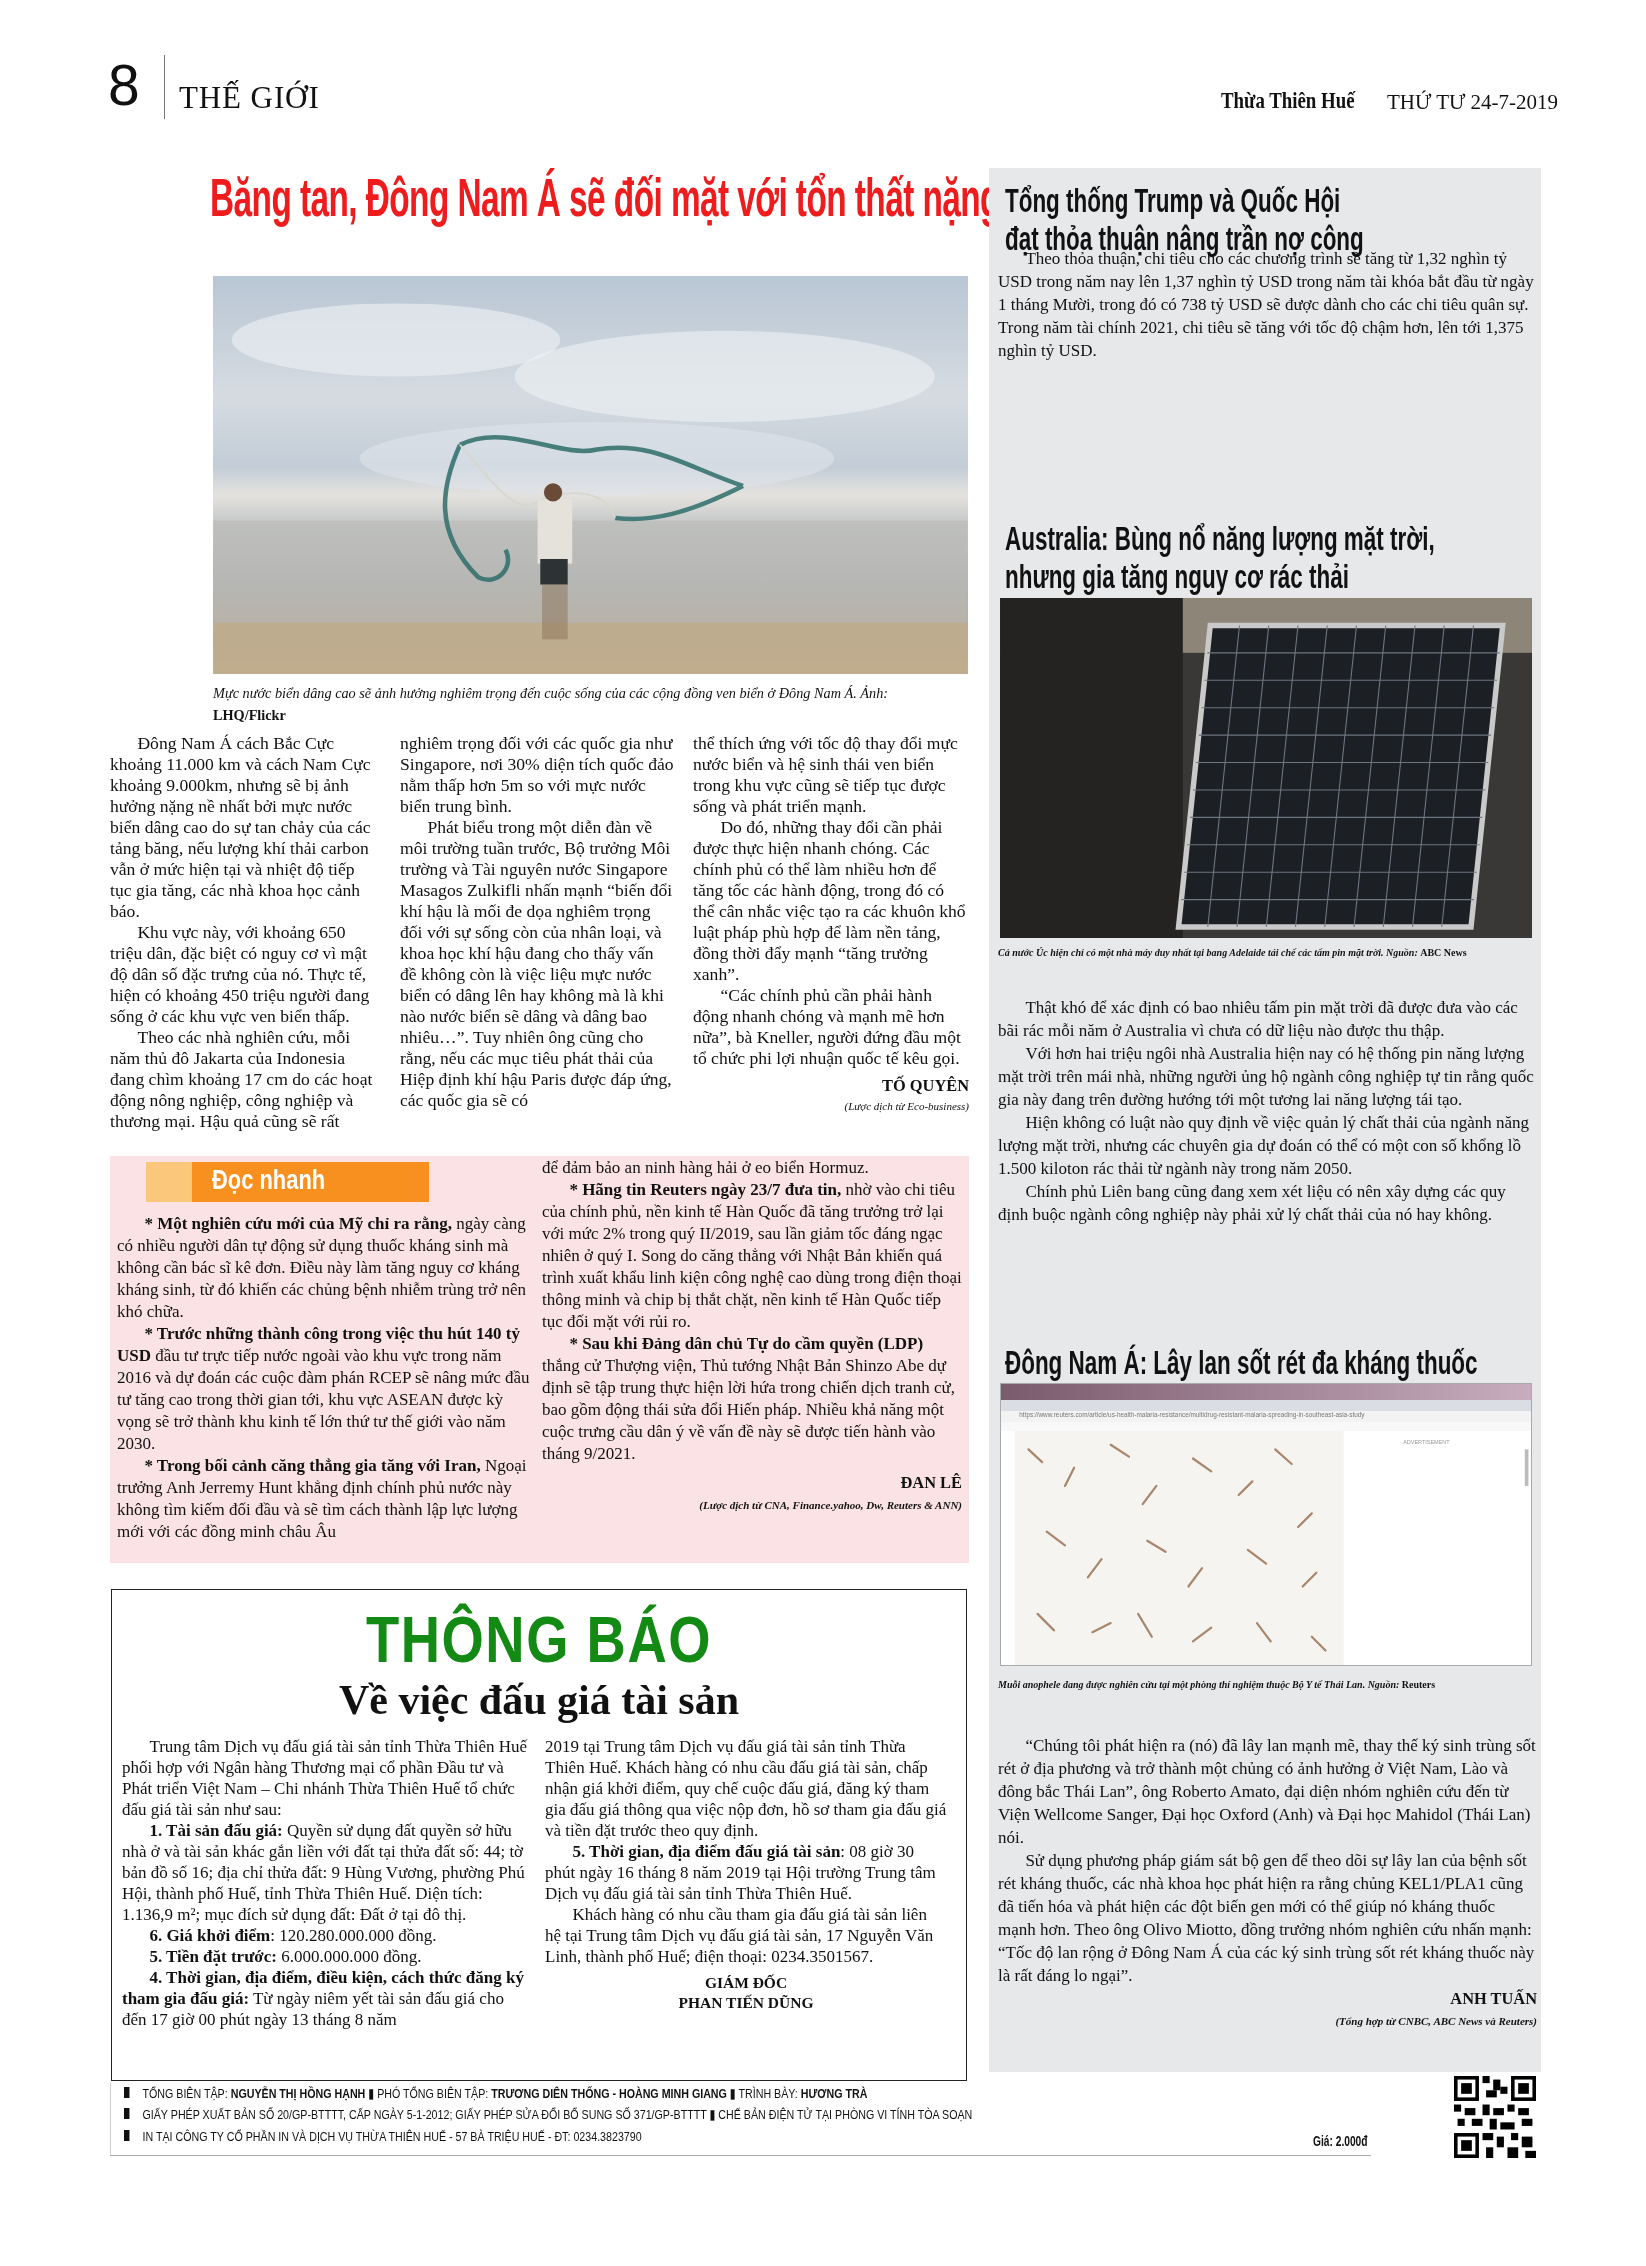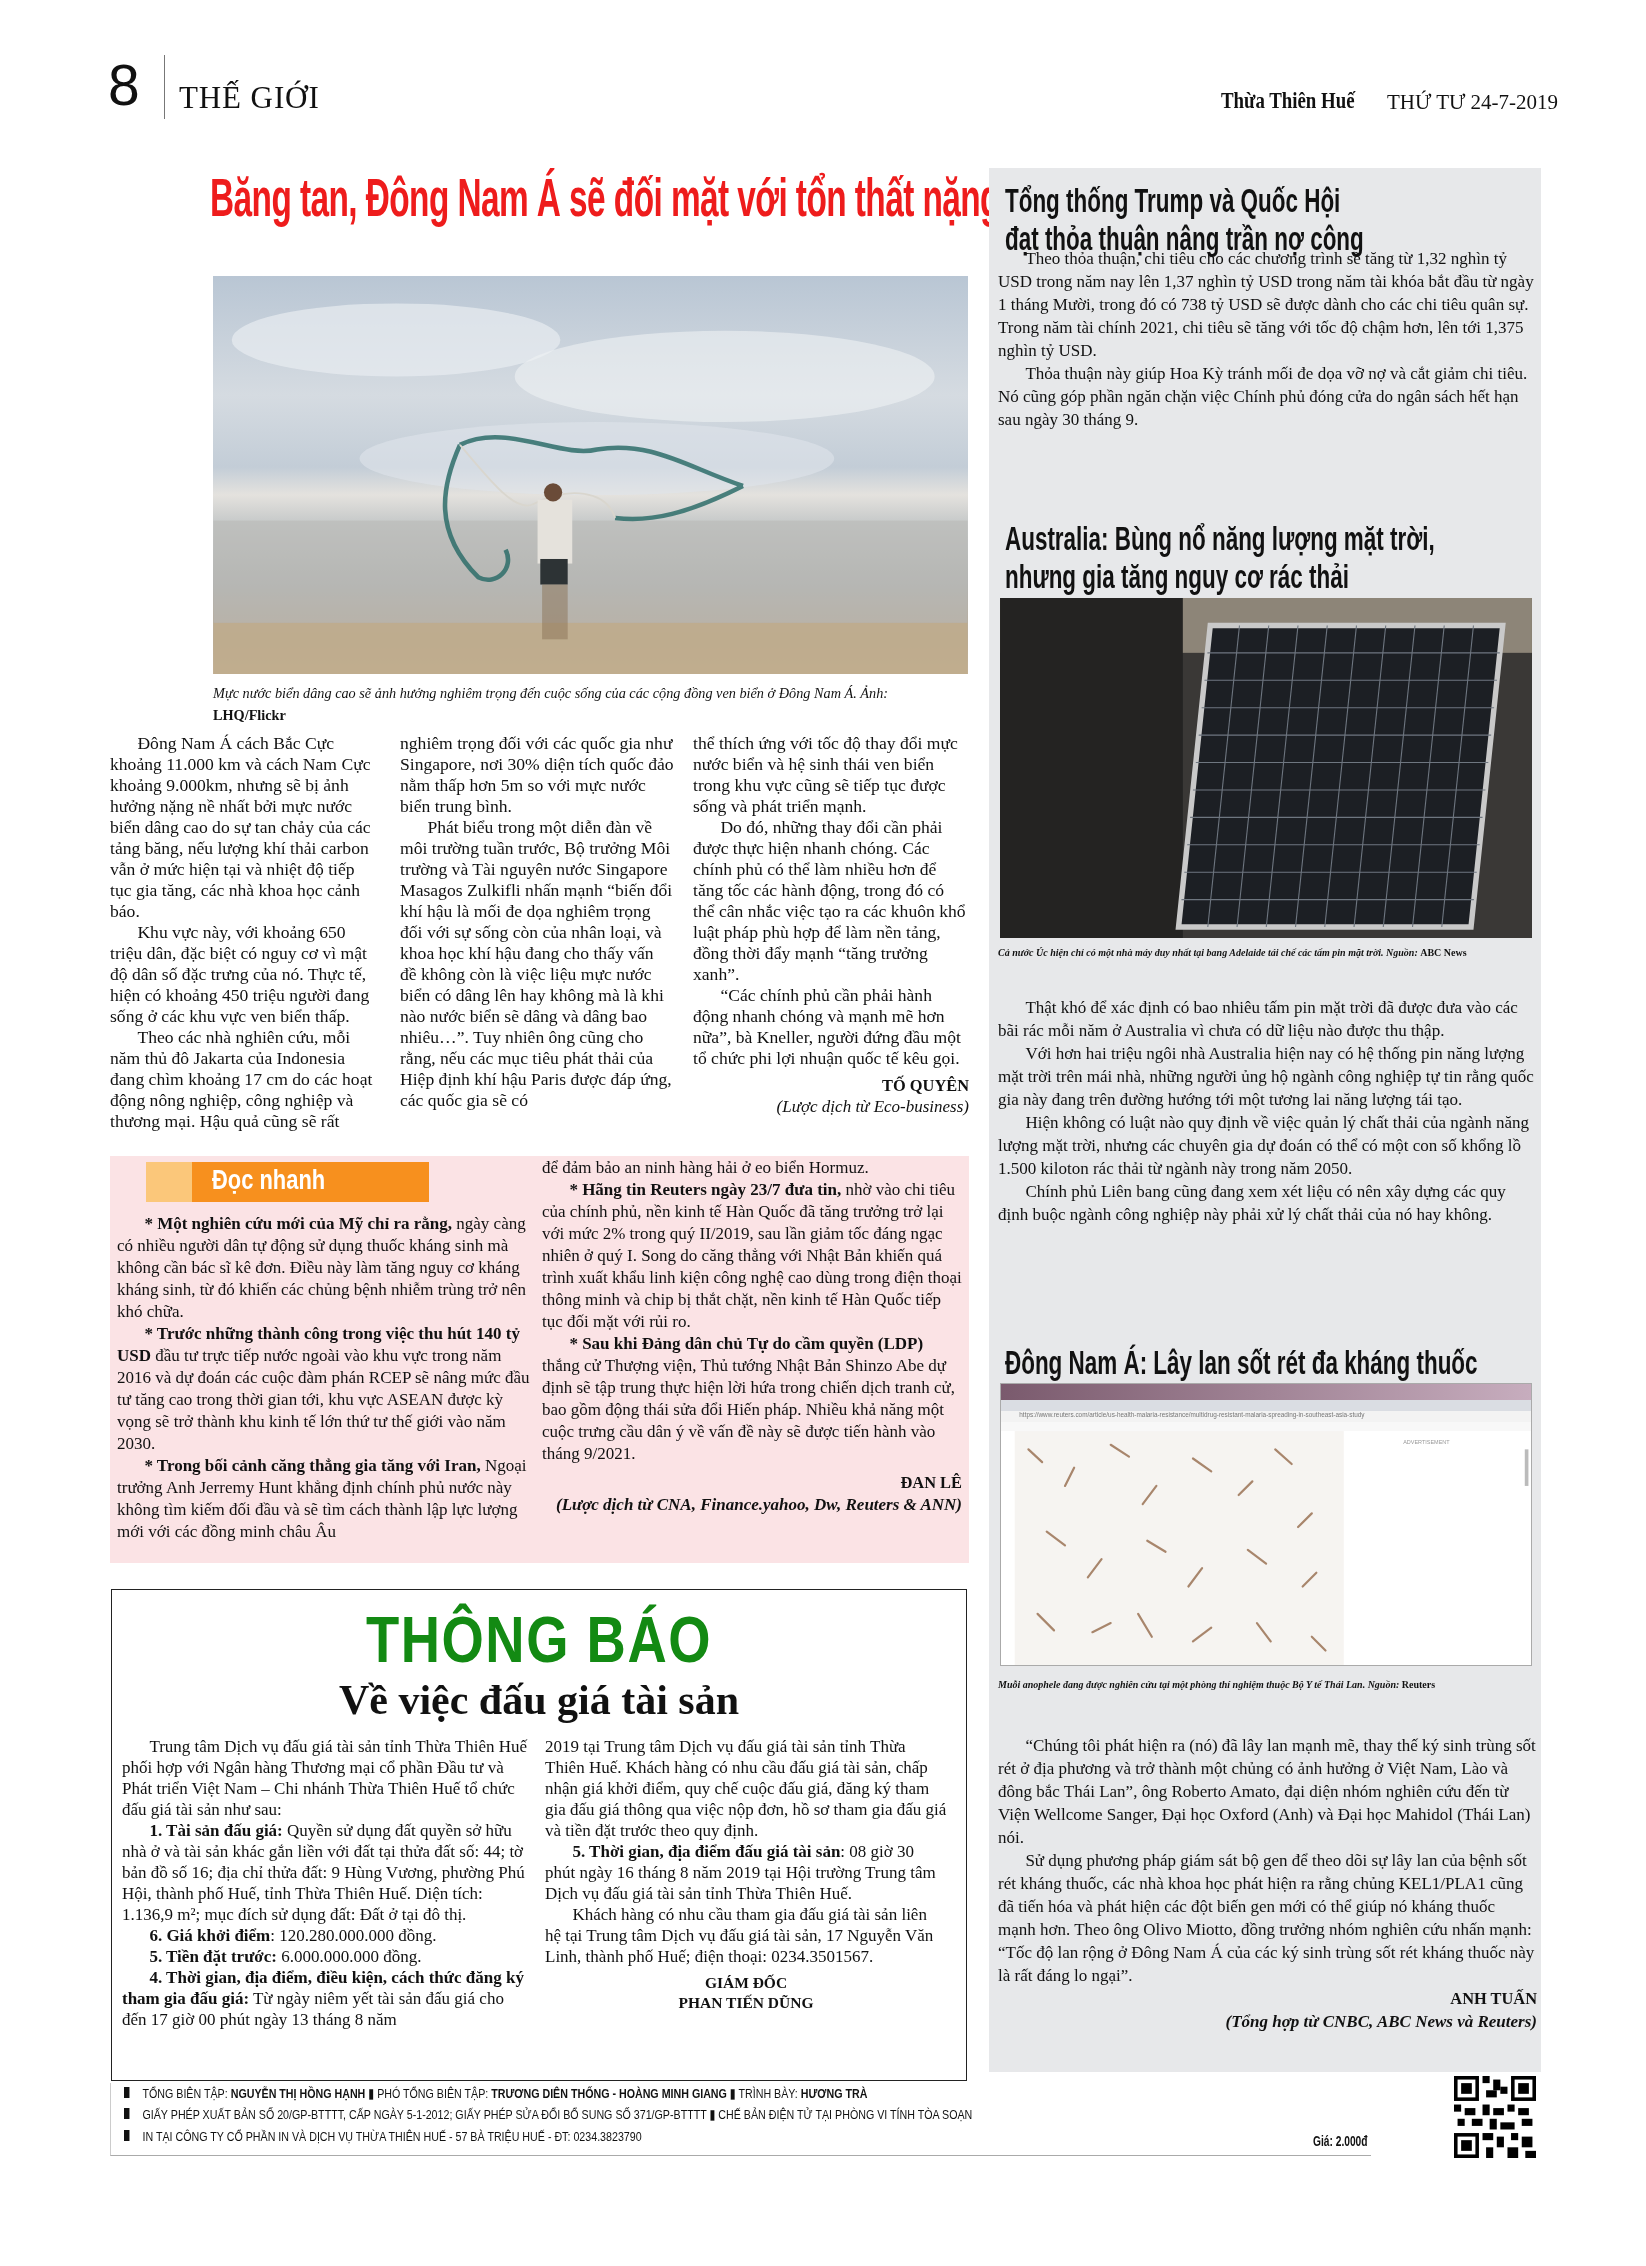--- a/index.html
+++ b/index.html
@@ -157,7 +157,6 @@
 </div>
 <div class="abs scol stext1">
   <p>Theo thỏa thuận, chi tiêu cho các chương trình sẽ tăng từ 1,32 nghìn tỷ USD trong năm nay lên 1,37 nghìn tỷ USD trong năm tài khóa bắt đầu từ ngày 1 tháng Mười, trong đó có 738 tỷ USD sẽ được dành cho các chi tiêu quân sự. Trong năm tài chính 2021, chi tiêu sẽ tăng với tốc độ chậm hơn, lên tới 1,375 nghìn tỷ USD.</p>
-  <p>Thỏa thuận này giúp Hoa Kỳ tránh mối đe dọa vỡ nợ và cắt giảm chi tiêu. Nó cũng góp phần ngăn chặn việc Chính phủ đóng cửa do ngân sách hết hạn sau ngày 30 tháng 9.</p>
 </div>
 
 <div class="abs side-h sh2">

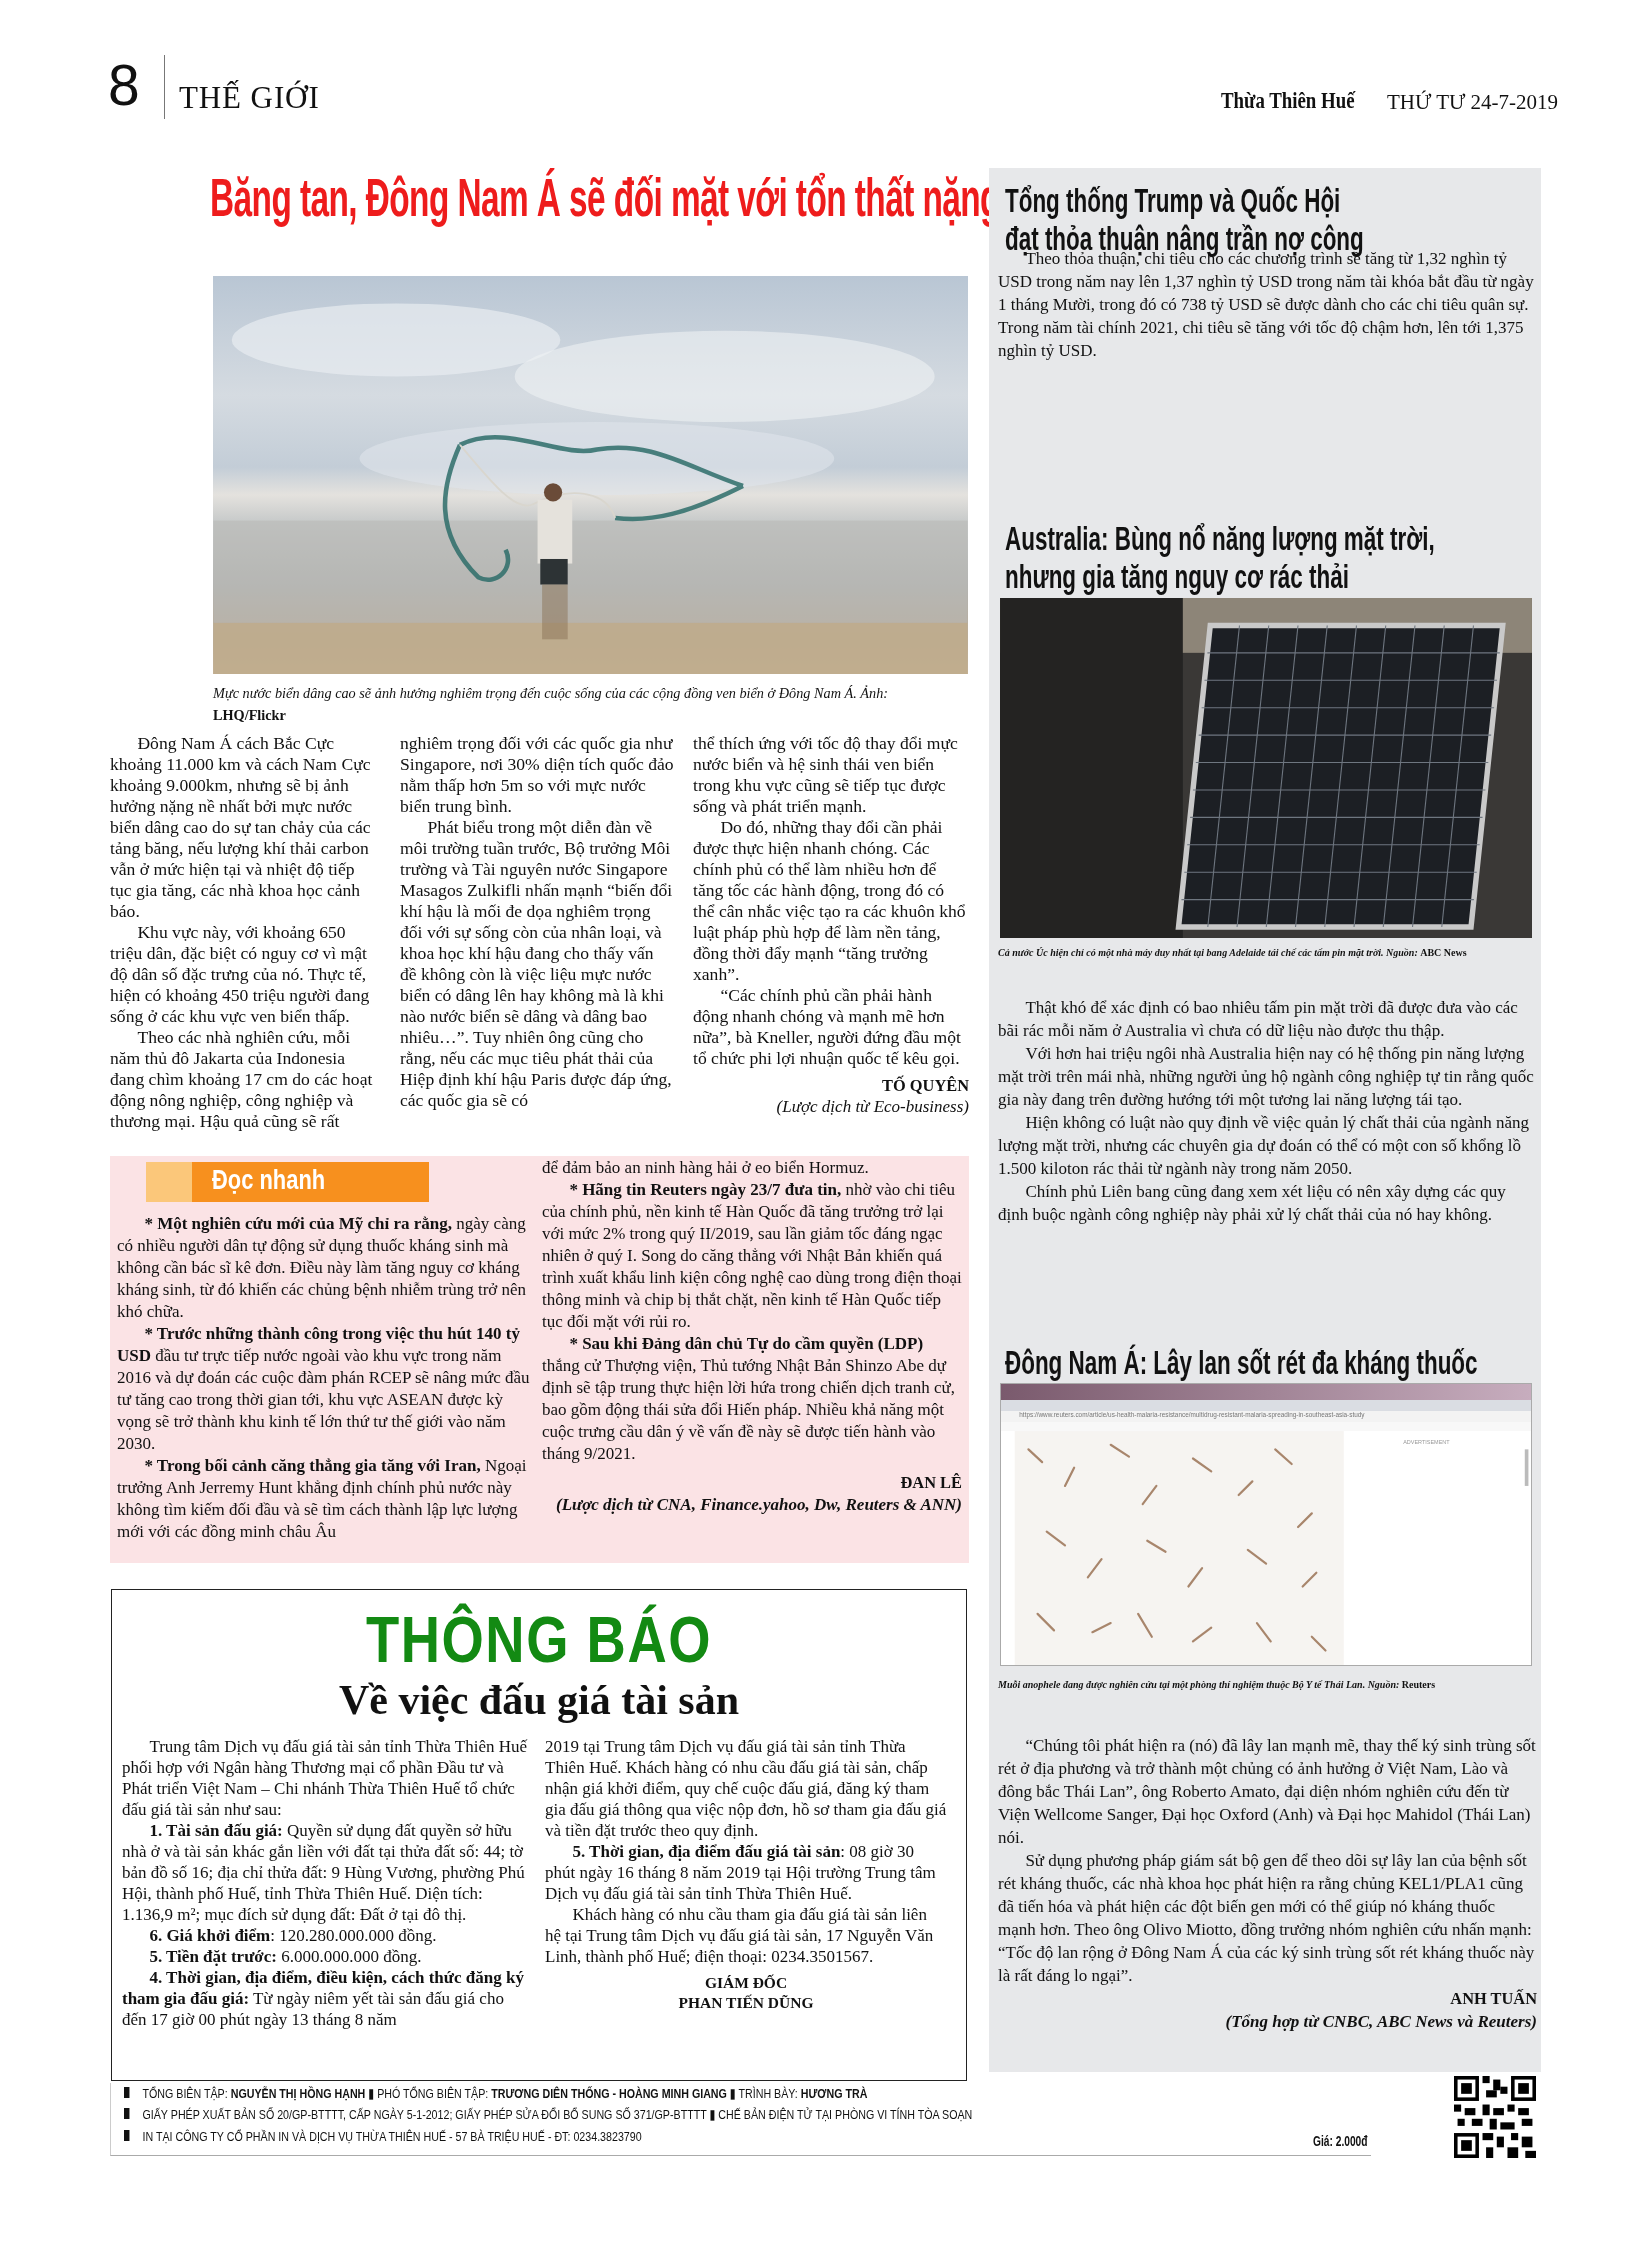--- a/index.html
+++ b/index.html
@@ -23,7 +23,7 @@
   .col2 { left: 400px; top: 733px; width: 274px; }
   .col3 { left: 693px; top: 733px; width: 276px; }
   .byline { text-align: right; font-weight: 700; font-size: 16.4px; }
-  .bysrc { text-align: right; font-style: italic; font-size: 17px; }
+  .bysrc { text-align: right; font-style: italic; font-size: 11px; }
 
   
   .quick { left: 110px; top: 1156px; width: 859px; height: 407px; background: #fbe3e5; }

